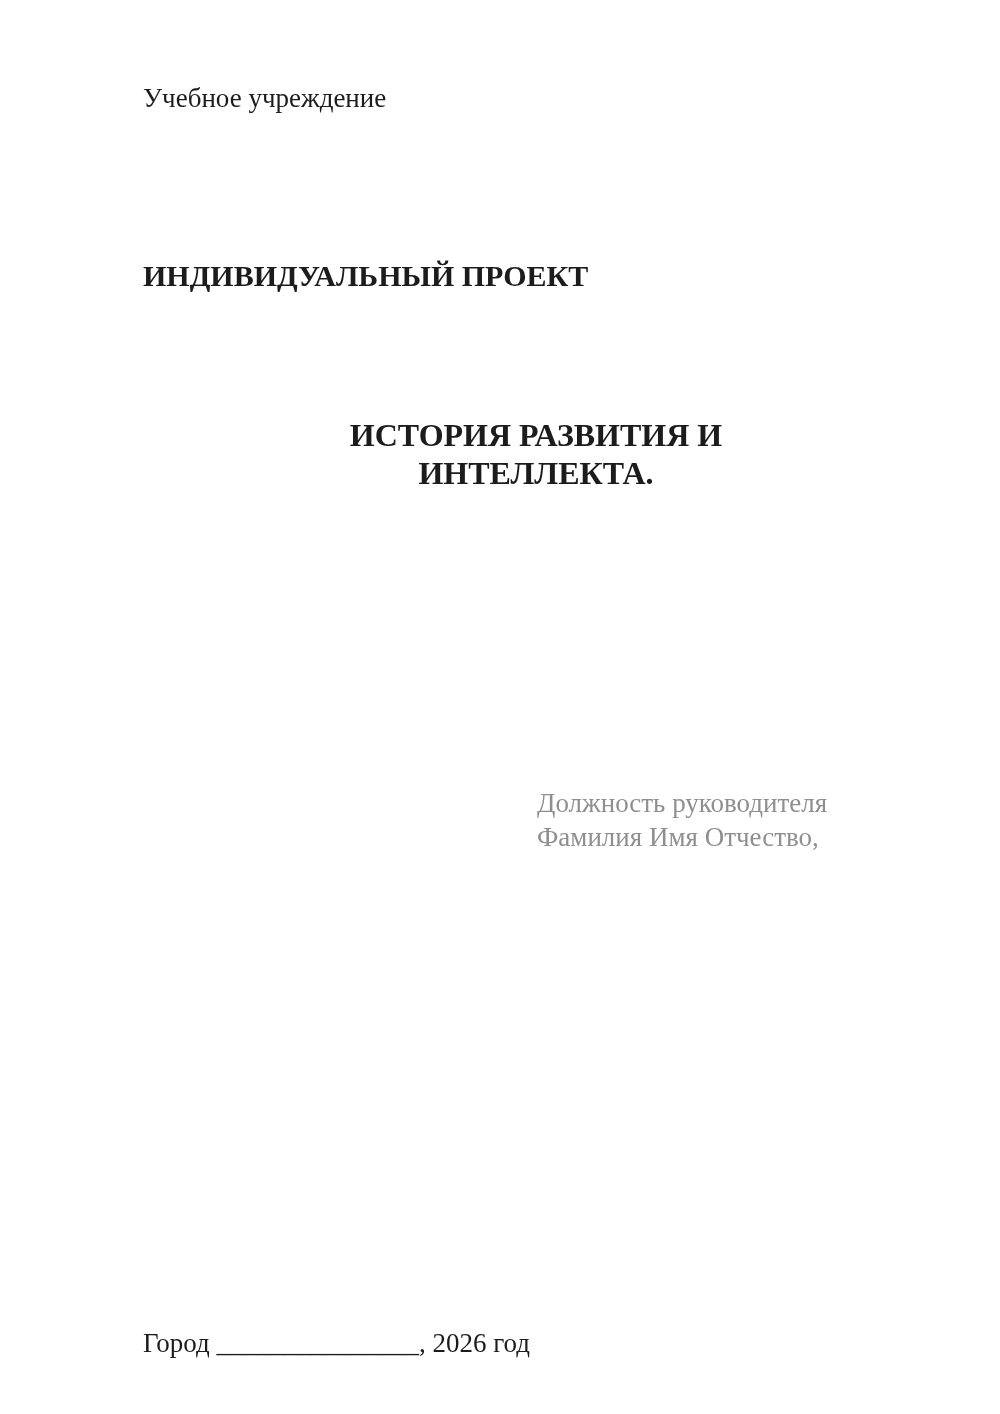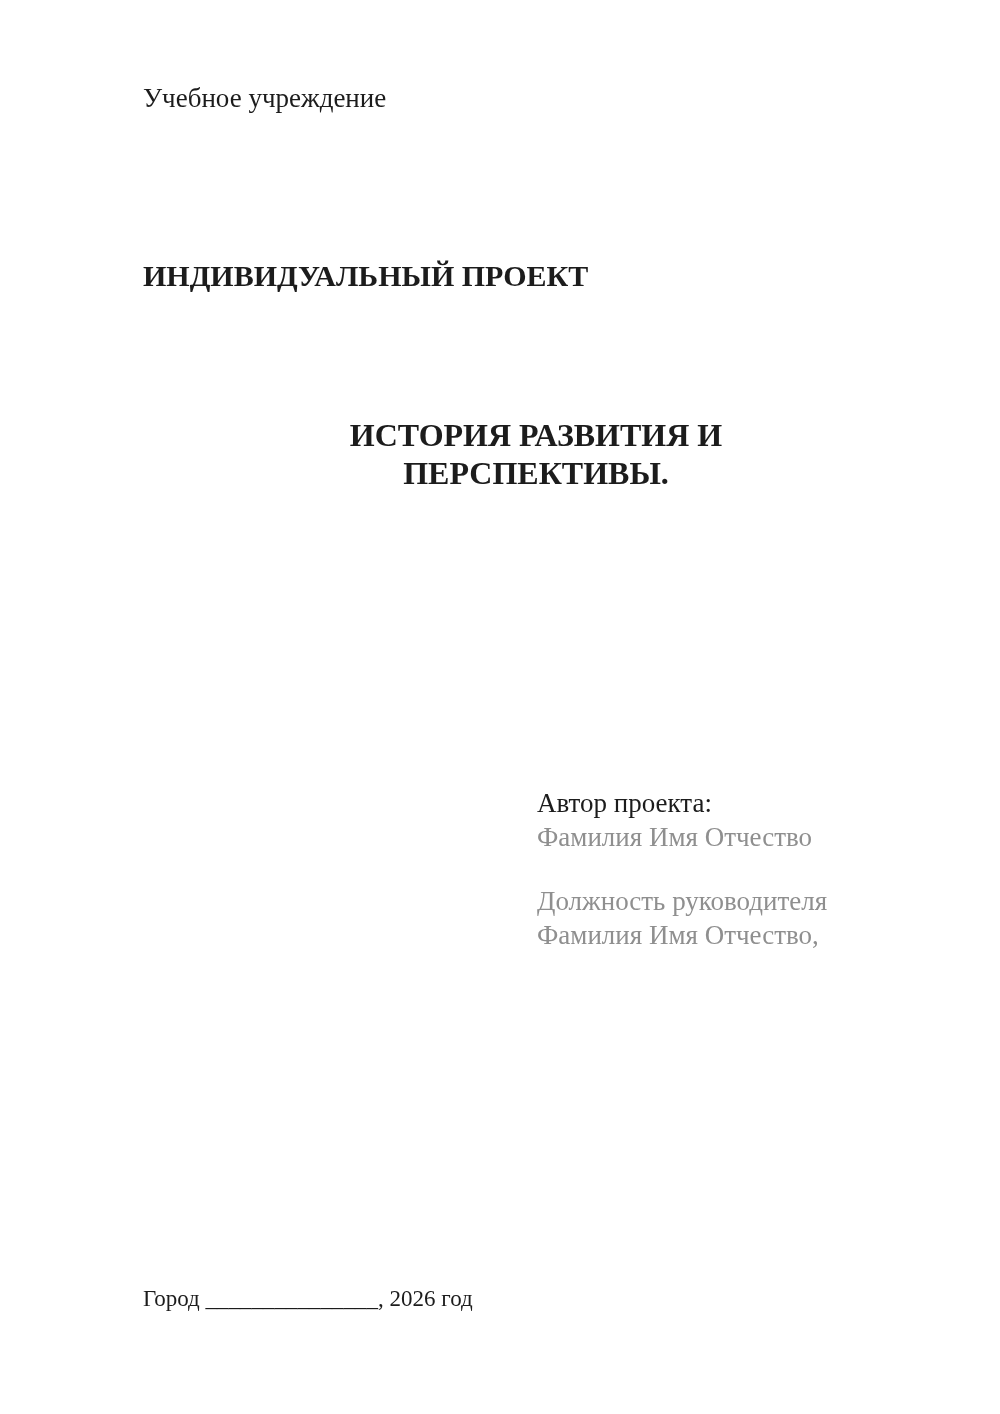--- a/index.html
+++ b/index.html
@@ -74,7 +74,7 @@
 
   <div class="project-title">
     <div>ИСТОРИЯ РАЗВИТИЯ И</div>
-    <div>ПЕРСПЕКТИВЫ.</div>
+    <div>ИНТЕЛЛЕКТА.</div>
   </div>
 
   <div class="credits">

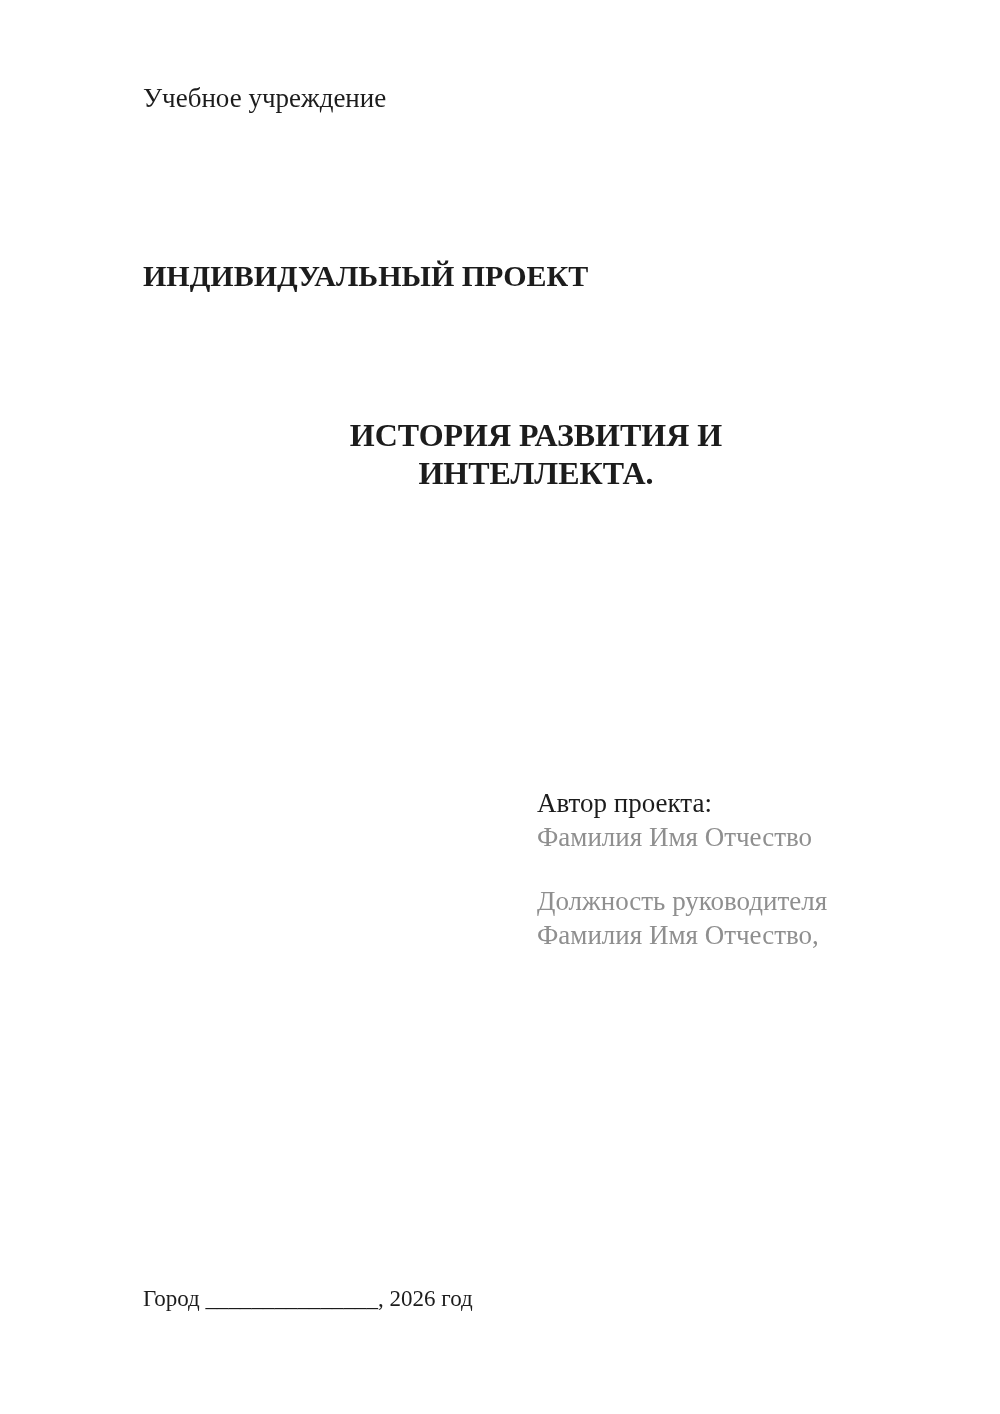--- a/index.html
+++ b/index.html
@@ -79,10 +79,6 @@
 
   <div class="credits">
     <div class="credit-block">
-      <div class="credit-label">Автор проекта:</div>
-      <div class="placeholder">Фамилия Имя Отчество</div>
-    </div>
-    <div class="credit-block">
       <div class="placeholder">Должность руководителя</div>
       <div class="placeholder">Фамилия Имя Отчество,</div>
     </div>

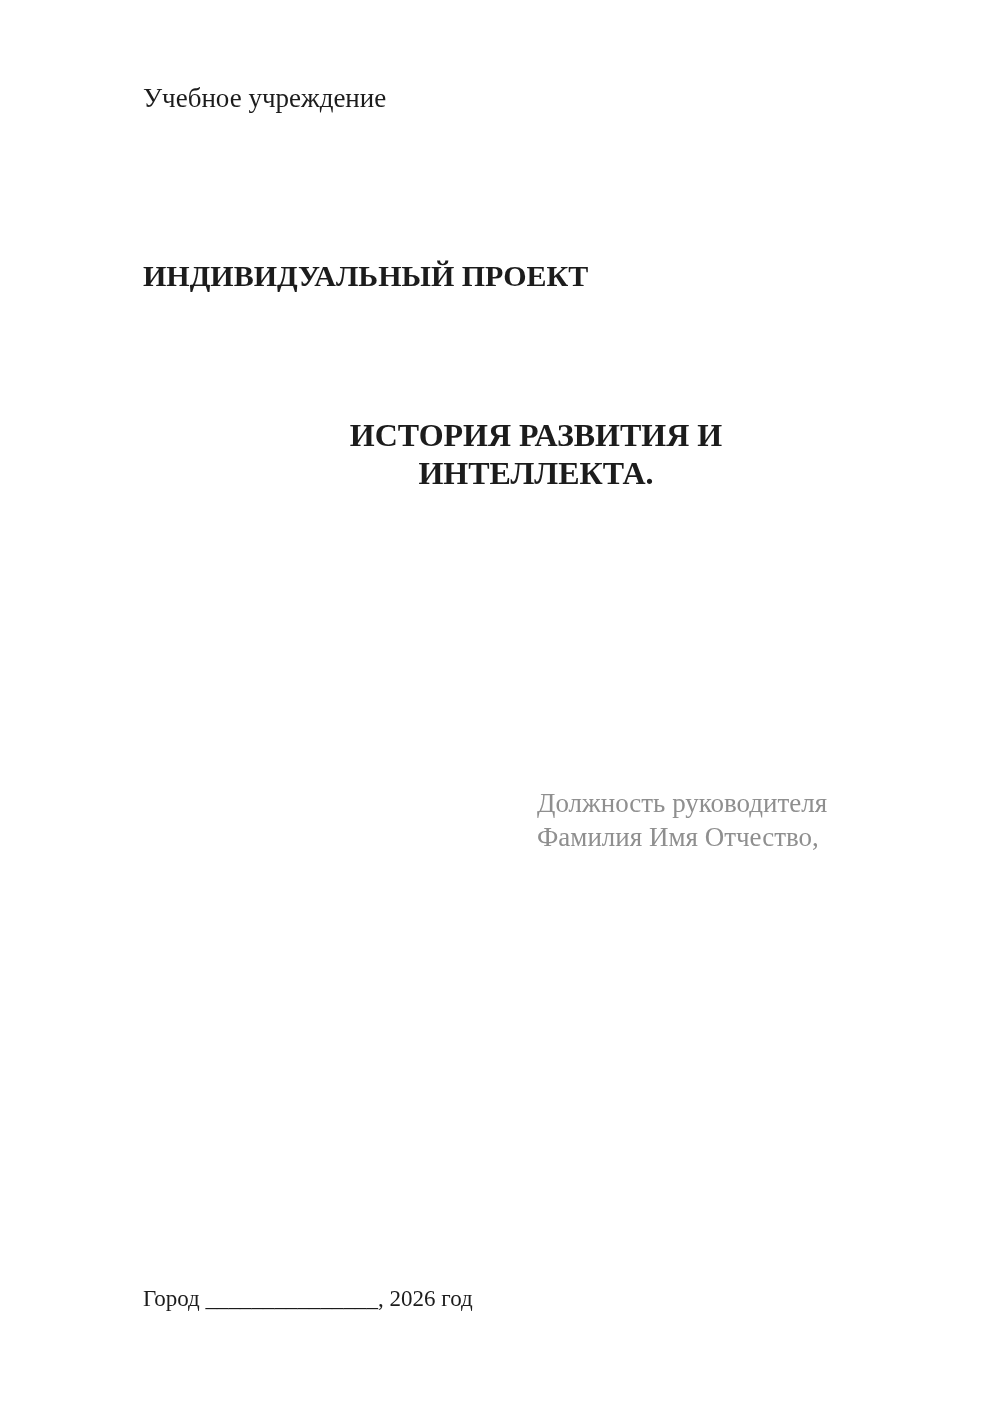--- a/index.html
+++ b/index.html
@@ -59,8 +59,8 @@
     color: #8f8f8f;
   }
   .footer-line {
-    top: 1286px;
-    font-size: 23px;
+    top: 1328px;
+    font-size: 27px;
   }
 </style>
 </head>

